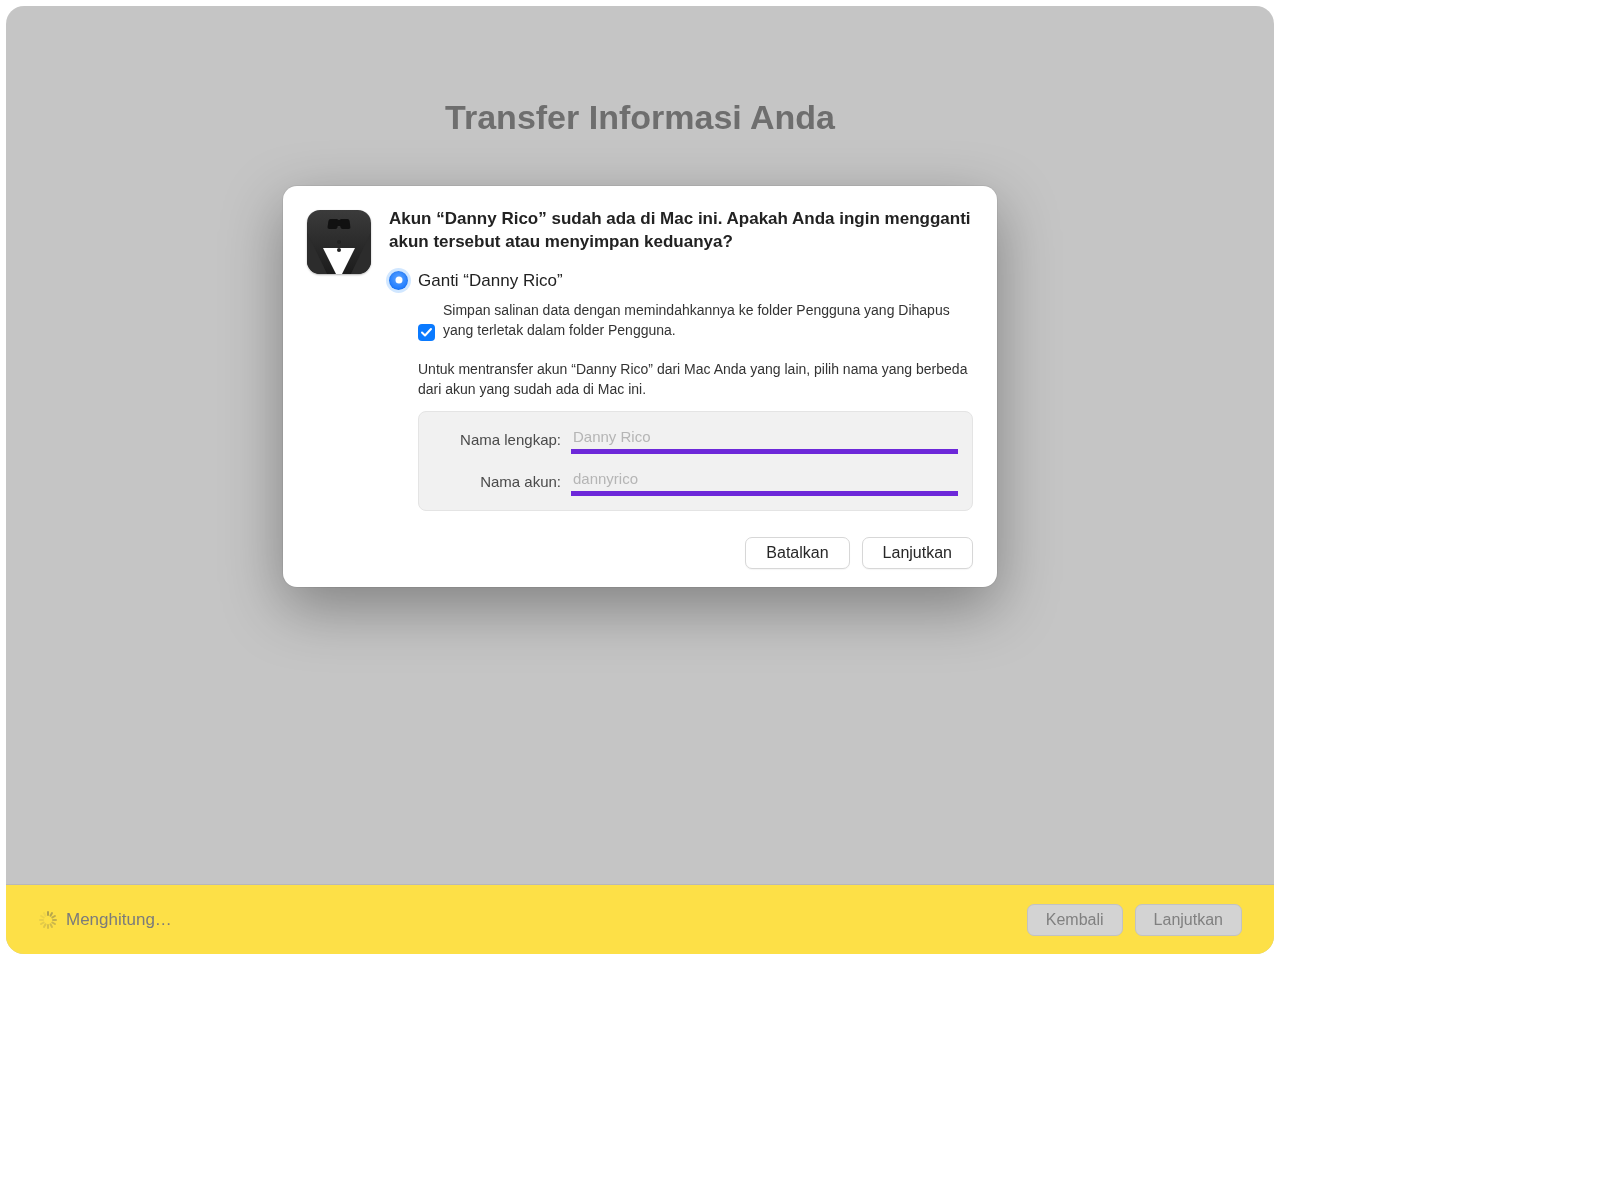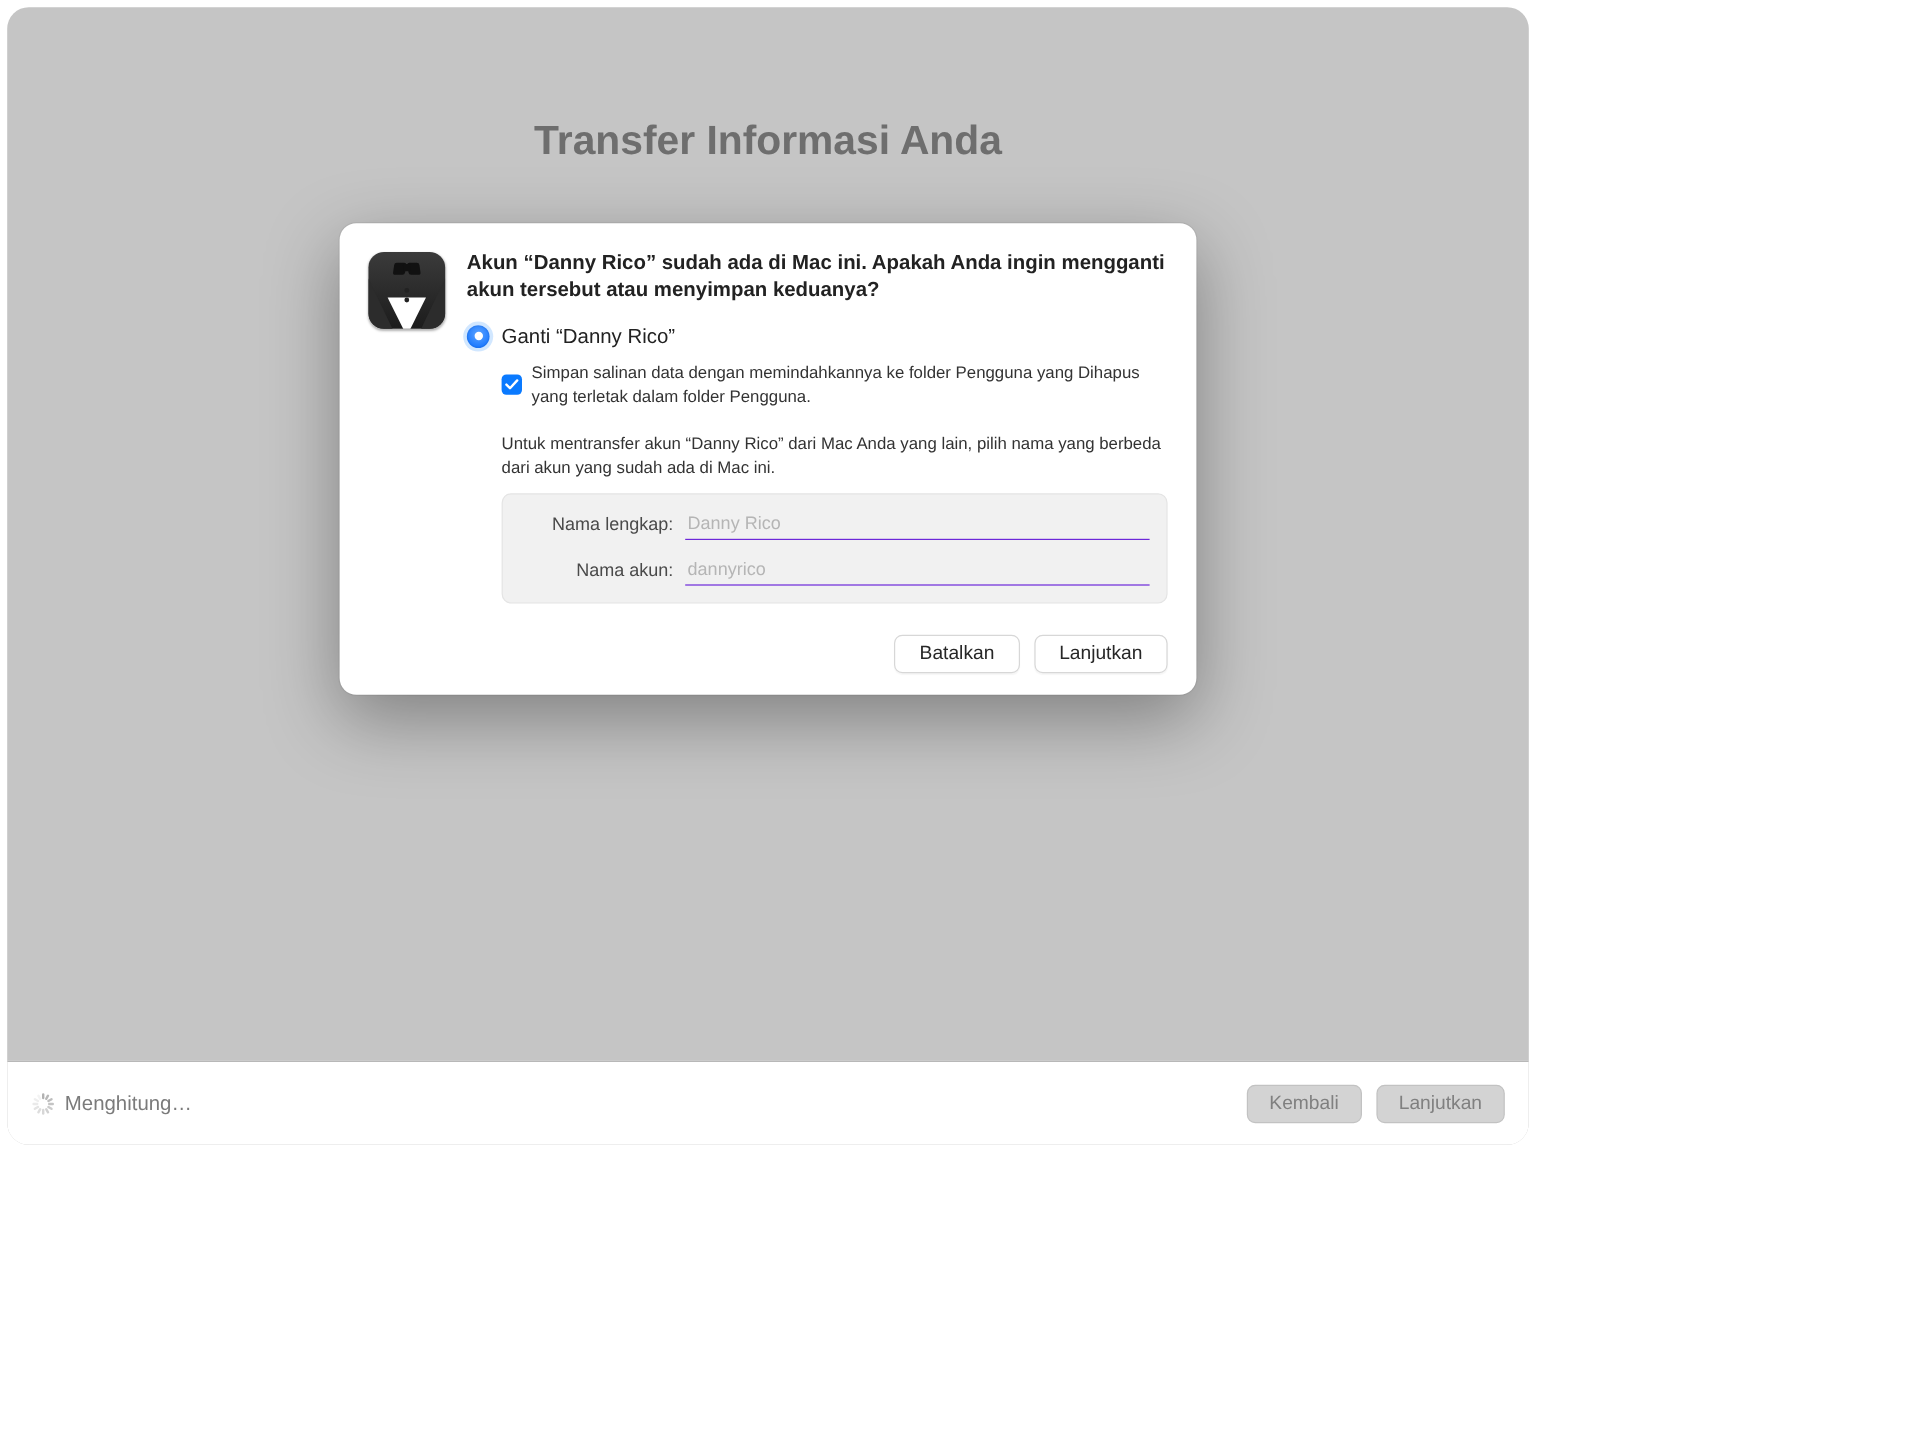--- a/index.html
+++ b/index.html
@@ -145,7 +145,7 @@
 }
 
 .sub-check{
-  display:flex;gap:8px;align-items:center;
+  display:flex;gap:8px;align-items:flex-end;
   margin-left:29px;margin-top:8px;margin-bottom:18px;
 }
 .checkbox{

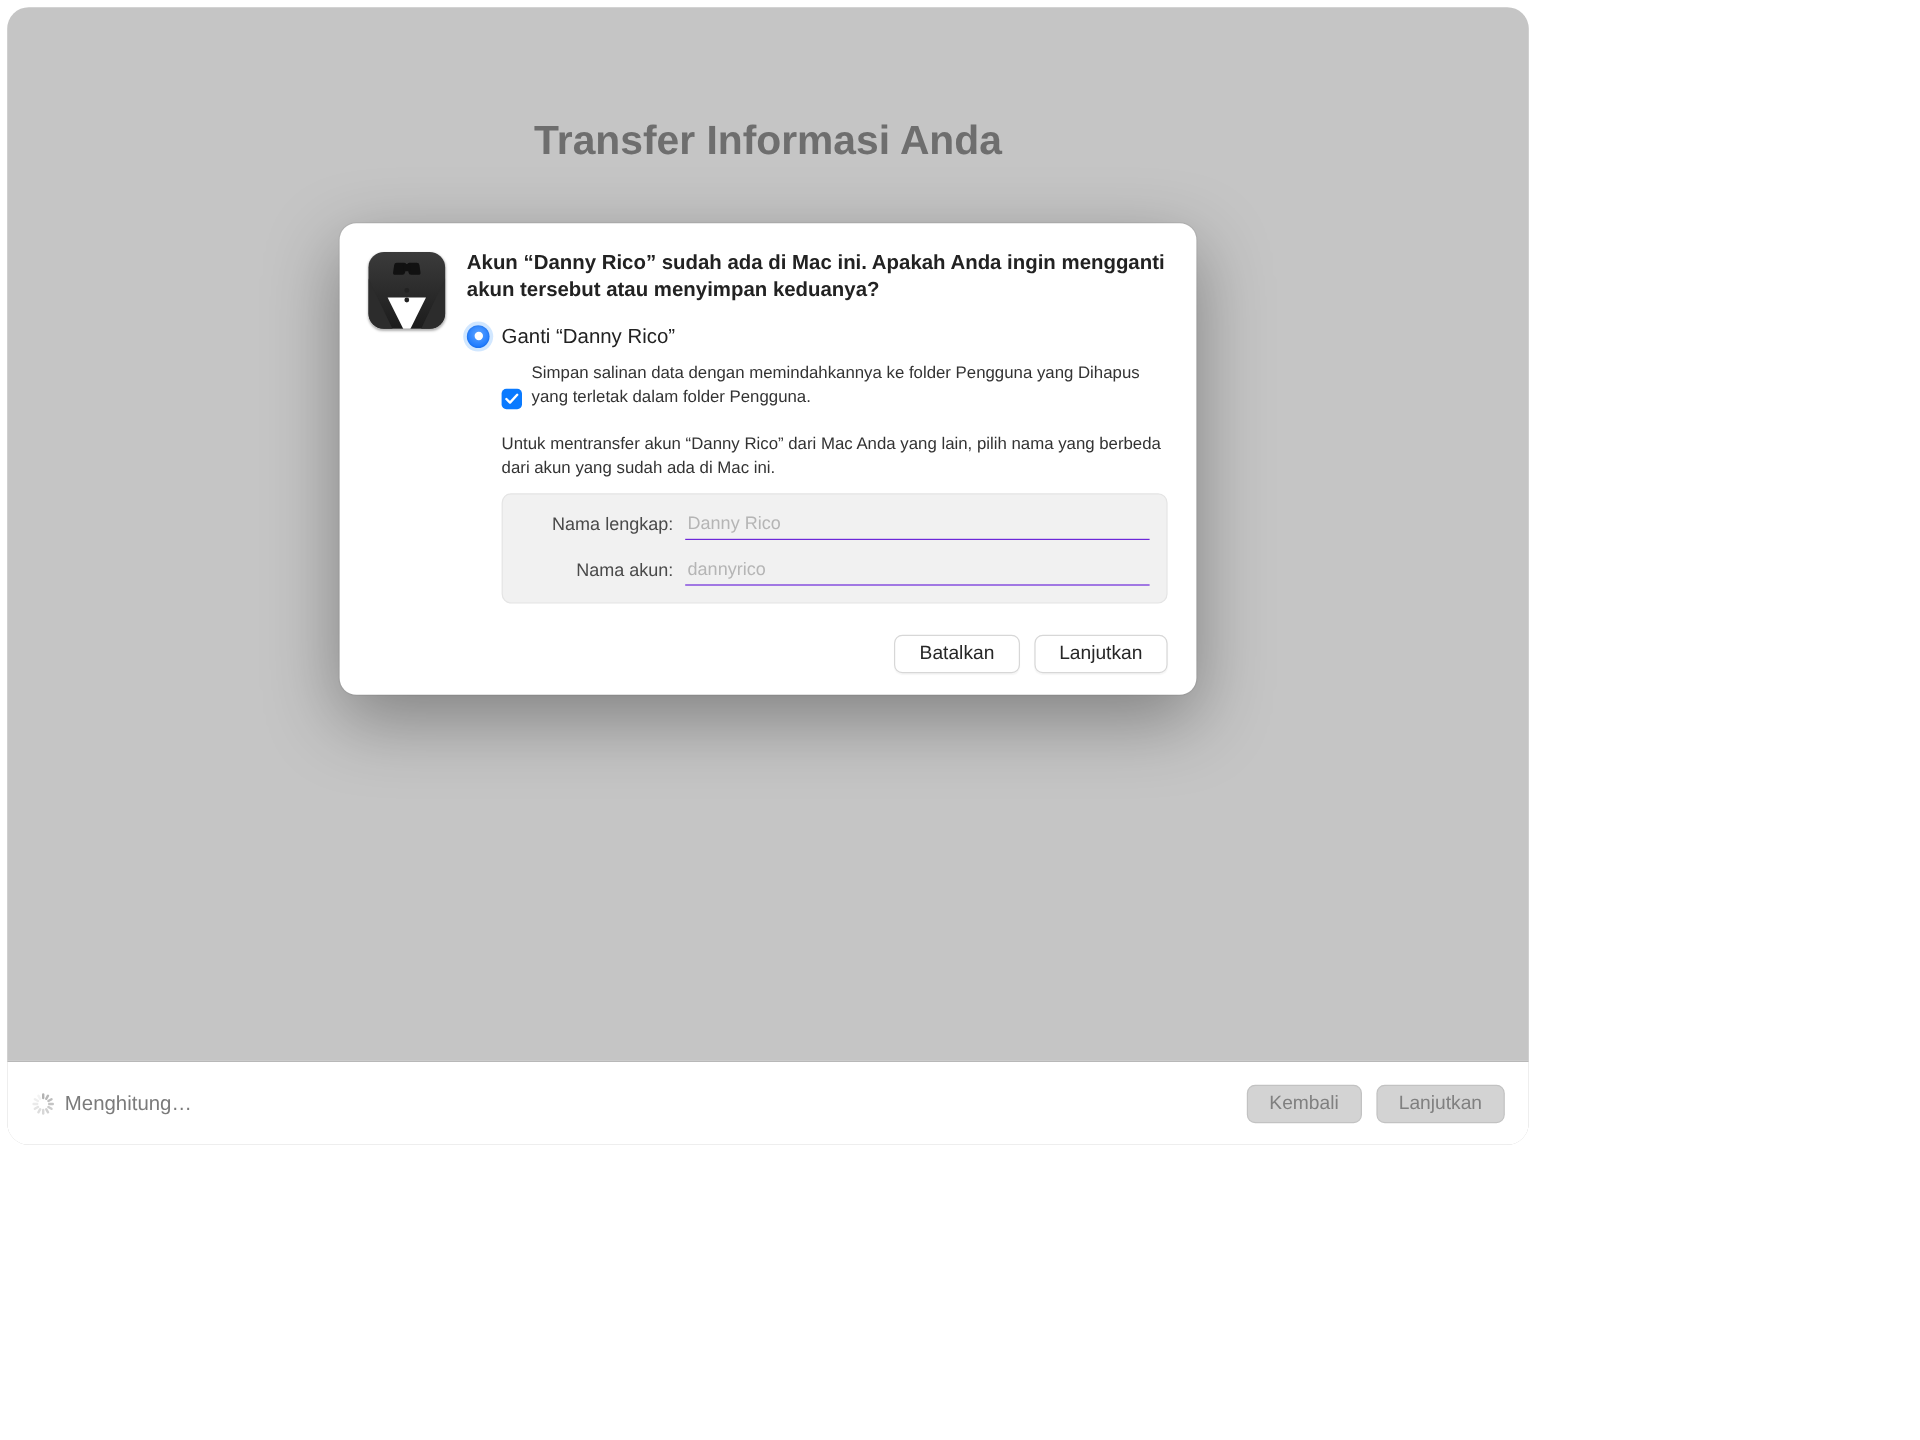--- a/index.html
+++ b/index.html
@@ -179,7 +179,7 @@
   pointer-events:none;
 }
 .field-input{
-  flex:1;border:none;border-bottom:1px solid #6d28d9;background:transparent;
+  flex:1;border:none;border-bottom:5px solid #6d28d9;background:transparent;
   font-size:15px;color:#b5b5b5;padding:4px 2px;outline:none;
 }
 .field-input::placeholder{color:#b5b5b5;}

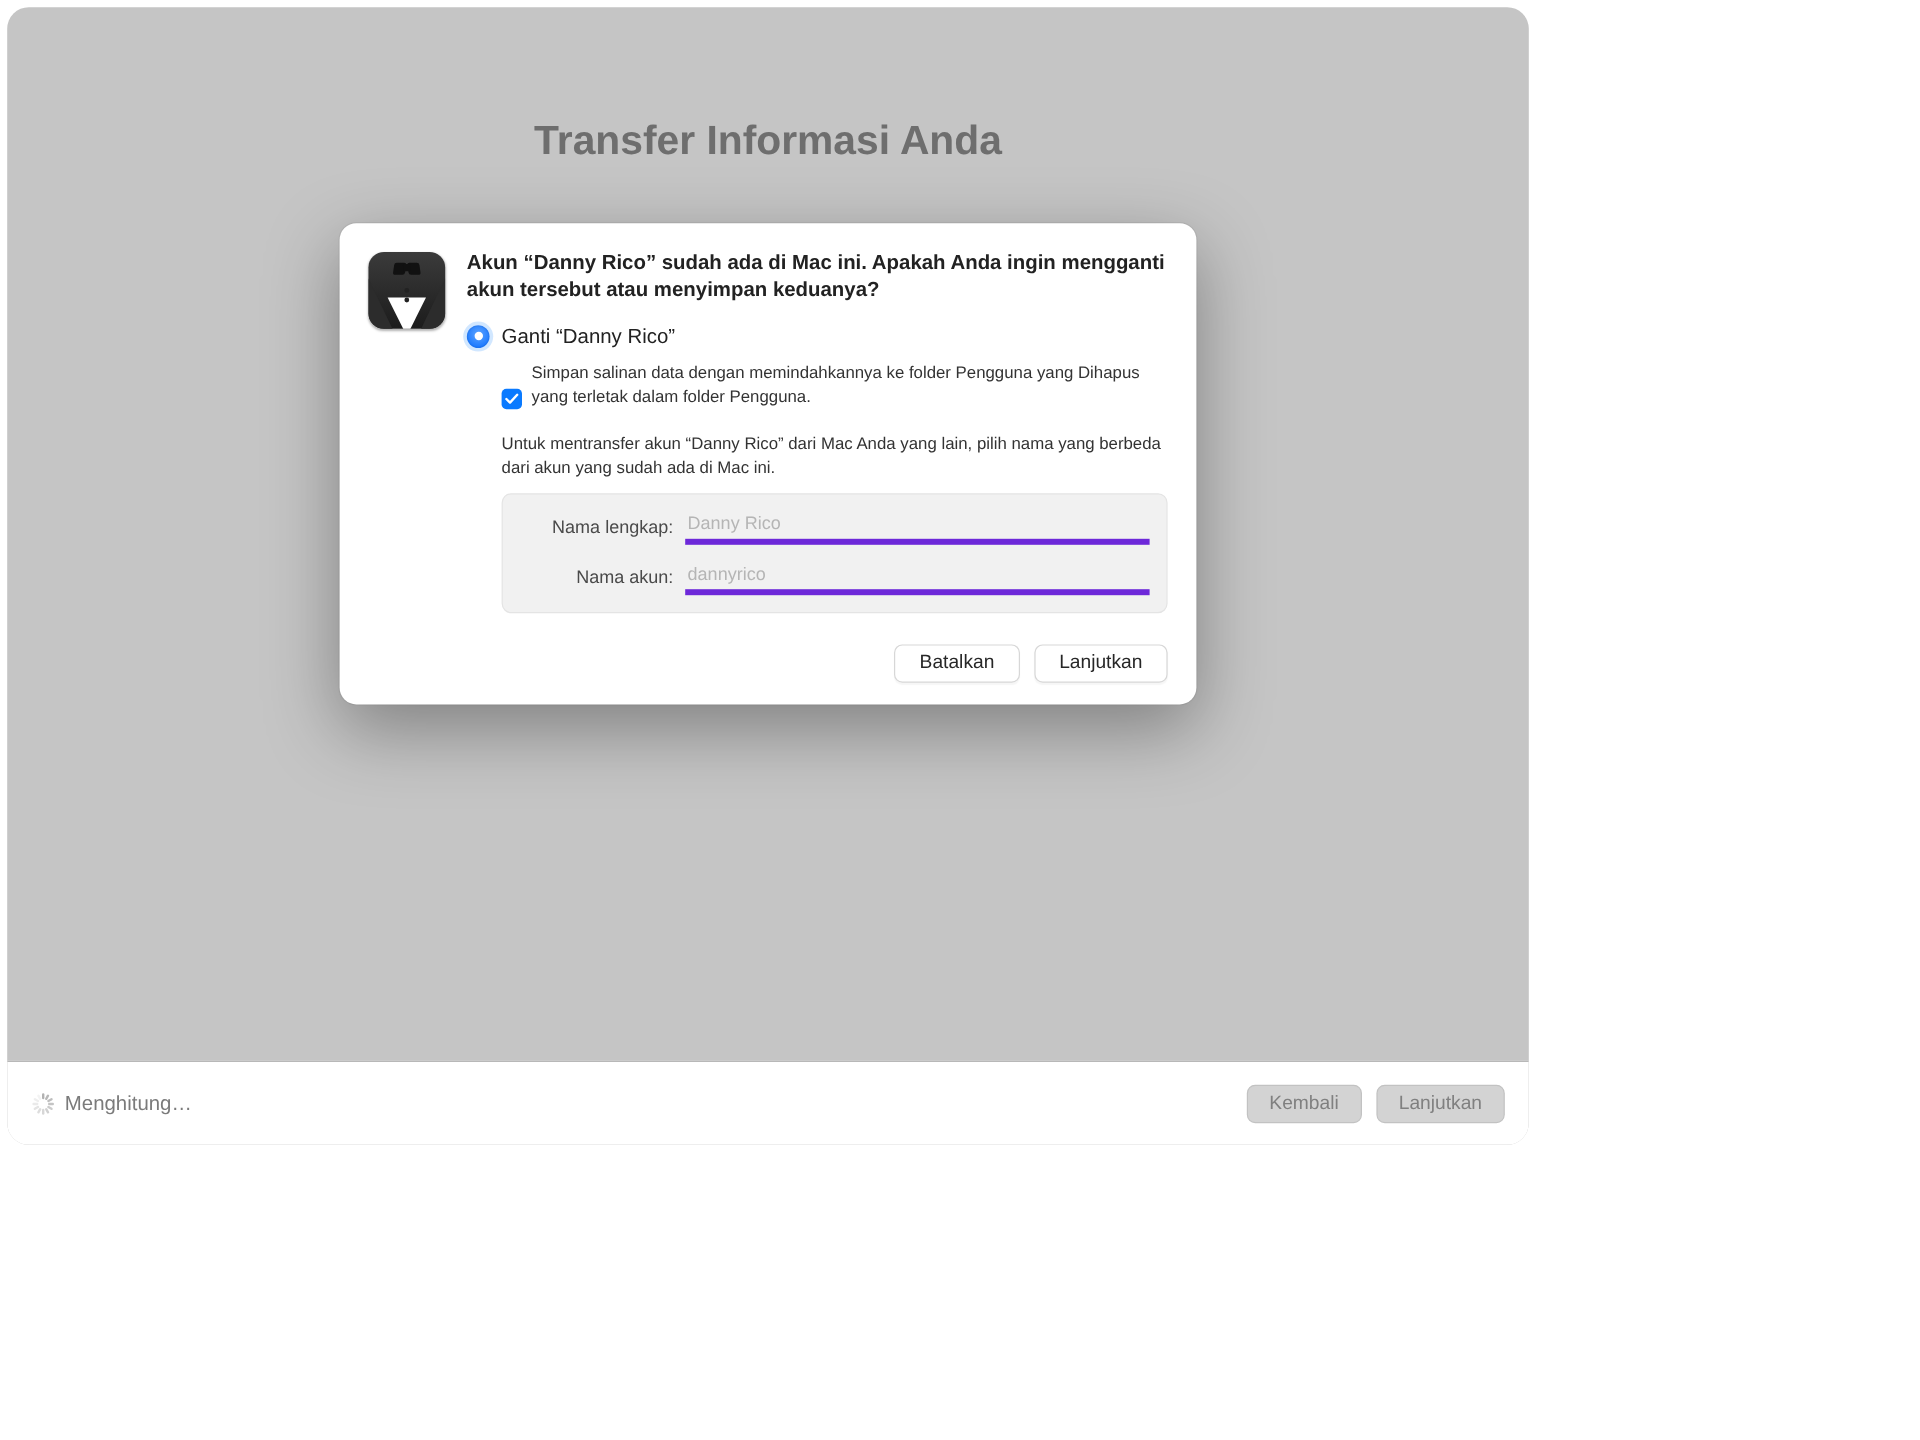--- a/index.html
+++ b/index.html
@@ -197,8 +197,8 @@
 .footer-bar{
   position:absolute;left:0;right:0;bottom:0;
   height:70px;border-top:1px solid #b8b8b8;
-  background:#ffffff;
-  display:flex;align-items:center;padding:0 20px;
+  background:#fde047;
+  display:flex;align-items:center;padding:0 32px;
 }
 .spinner{
   width:18px;height:18px;margin-right:10px;flex-shrink:0;

